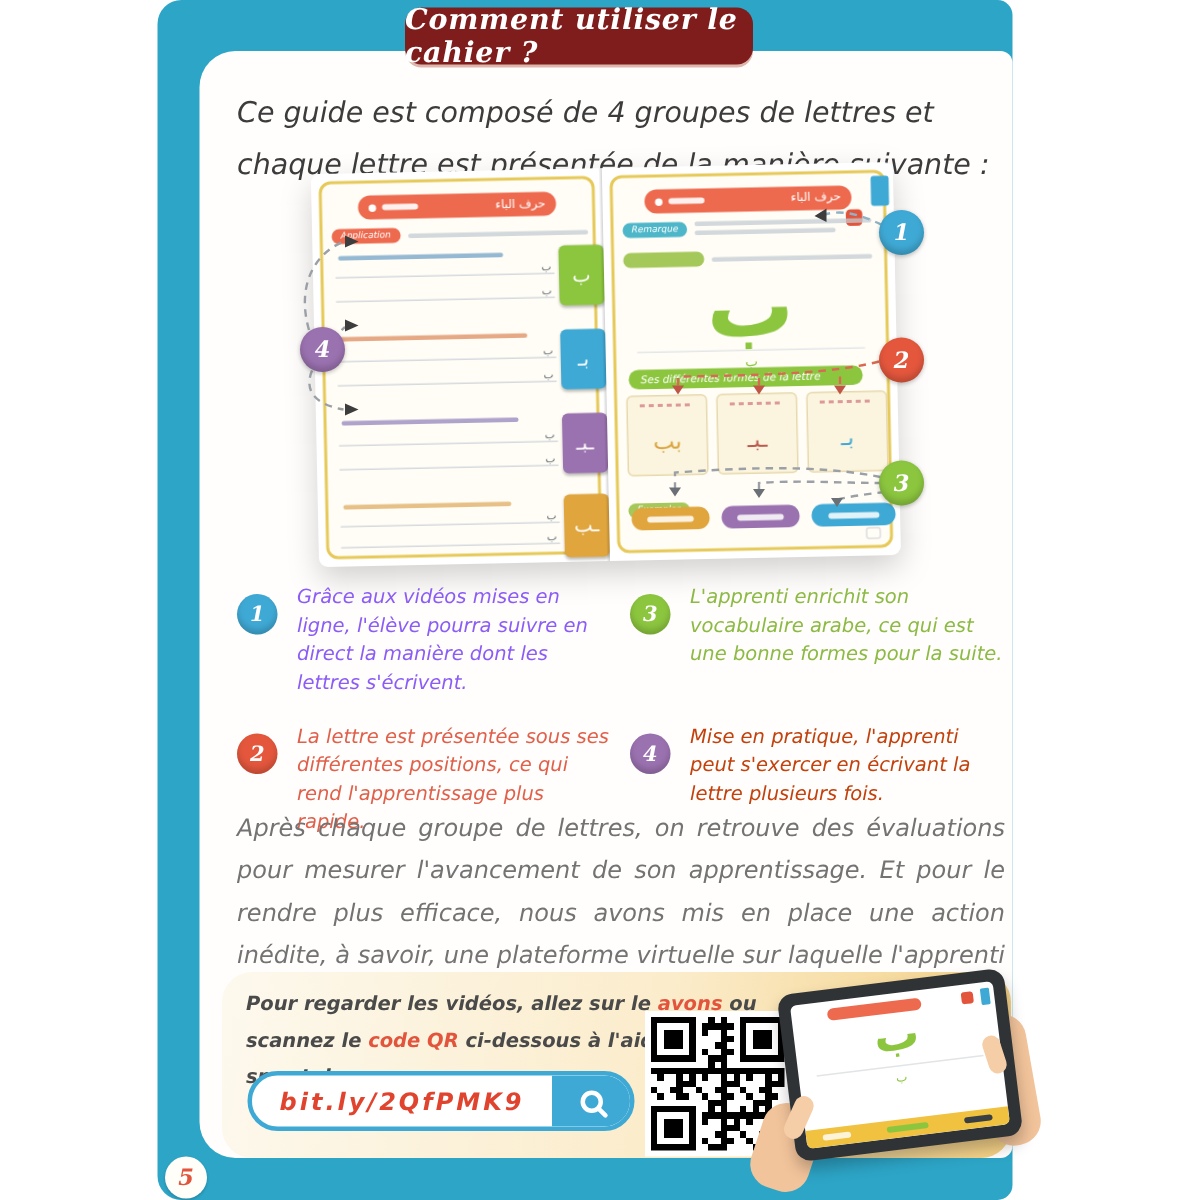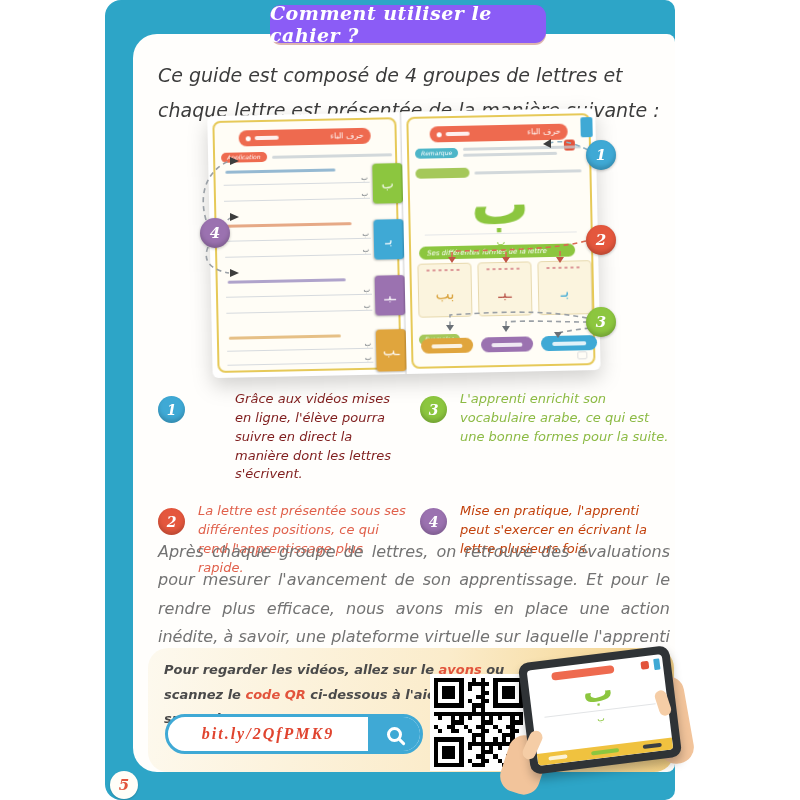--- a/index.html
+++ b/index.html
@@ -13,8 +13,8 @@
     background:#fffefc; border-radius:24px 8px 8px 24px; }
 
   
-  .banner { position:absolute; left:270px; top:5px; width:276px; height:38px;
-    background:#8b5cf6; border-radius:11px; display:flex; align-items:center; justify-content:flex-start;
+  .banner { position:absolute; left:270px; top:5px; width:232px; height:38px;
+    background:#7f1d1d; border-radius:11px; display:flex; align-items:center; justify-content:flex-start;
     box-shadow:0 2px 0 rgba(160,50,30,.35); }
   .banner span { color:#fff; font-family:"DejaVu Serif", serif; font-style:italic; font-weight:bold;
     font-size:19px; letter-spacing:.5px; }

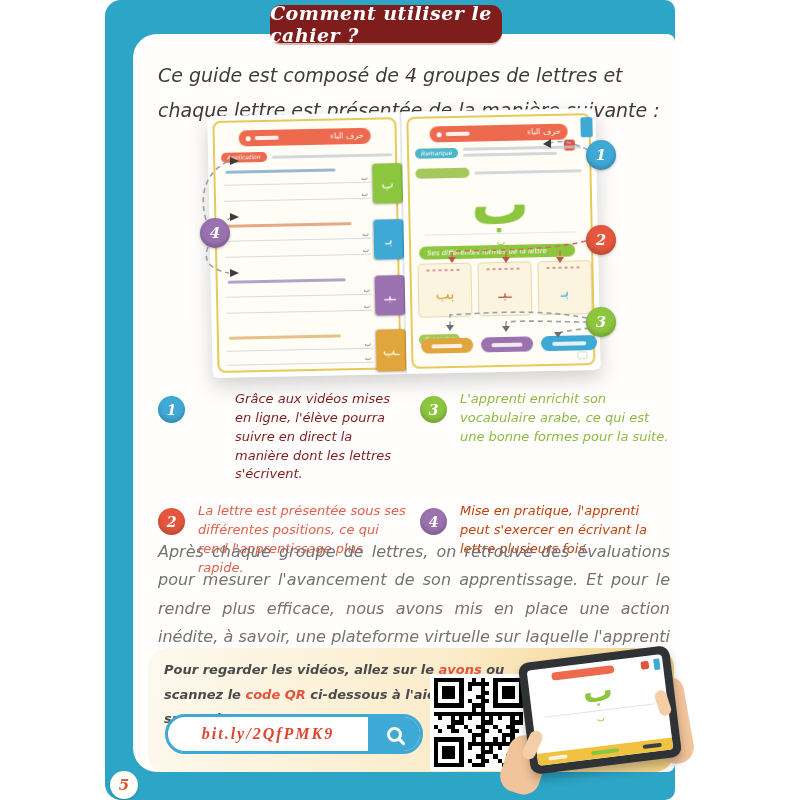--- a/index.html
+++ b/index.html
@@ -96,7 +96,7 @@
     font-family:"DejaVu Serif", serif; font-style:italic; font-weight:bold; font-size:14px;
     box-shadow:inset 0 -3px 4px rgba(0,0,0,.18); }
   .exp .txt { font-size:13px; font-style:italic; line-height:1.45; }
-  .t-blue { color:#7f1d1d;margin-left:37px; } .t-orange { color:#e0604b; }
+  .t-blue { color:#8b5cf6; } .t-orange { color:#e0604b; }
   .t-green { color:#8cba44; } .t-purple { color:#c2410c; }
 
   .paragraph { position:absolute; left:158px; top:538px; width:512px; font-size:16px;

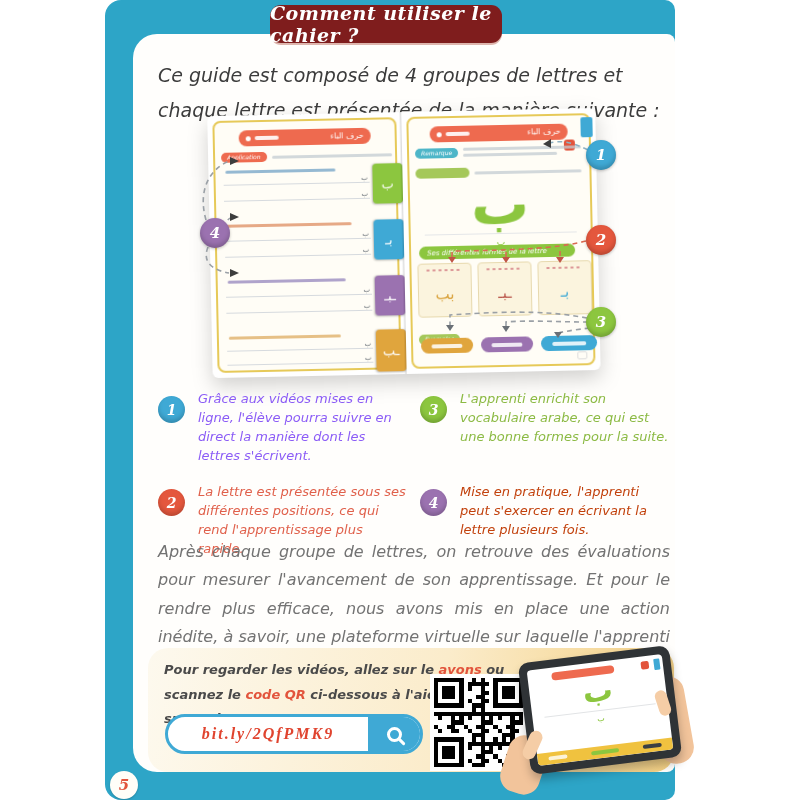--- a/index.html
+++ b/index.html
@@ -111,7 +111,7 @@
   .red-word { color:#e2543c; }
 
   .link-pill { position:absolute; left:17px; top:66px; width:258px; height:40px; background:#fff;
-    border:3px solid #3fa9d5; border-radius:22px; display:flex; overflow:hidden; align-items:stretch;font-family:Liberation Serif, serif; }
+    border:3px solid #3fa9d5; border-radius:22px; display:flex; overflow:hidden; align-items:stretch; }
   .link-pill .url { flex:1; display:flex; align-items:center; justify-content:center;
     color:#e0442f; font-weight:bold; font-style:italic; font-size:16px; letter-spacing:2px; }
   .link-pill .mag-seg { width:52px; background:#3fa9d5; display:flex; align-items:center; justify-content:center; }

